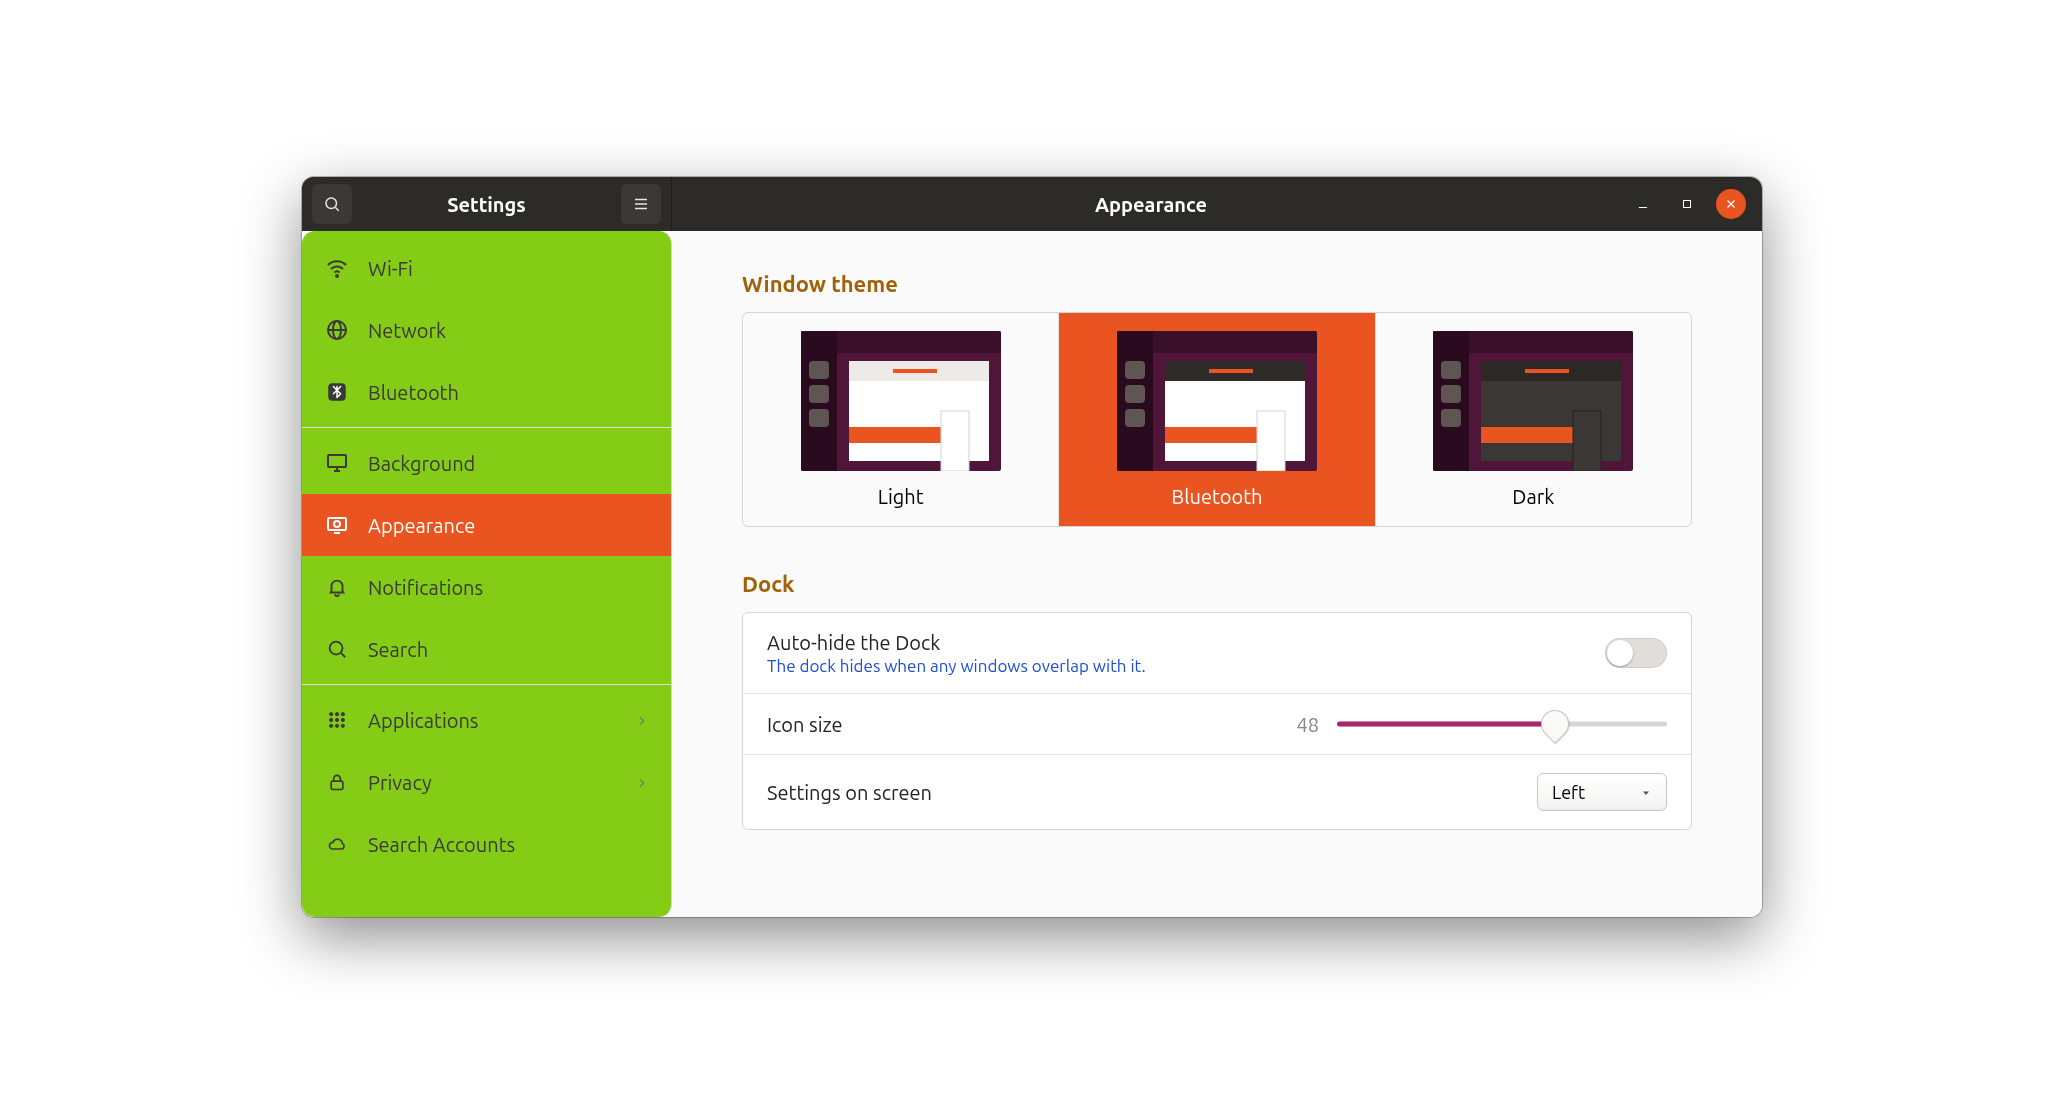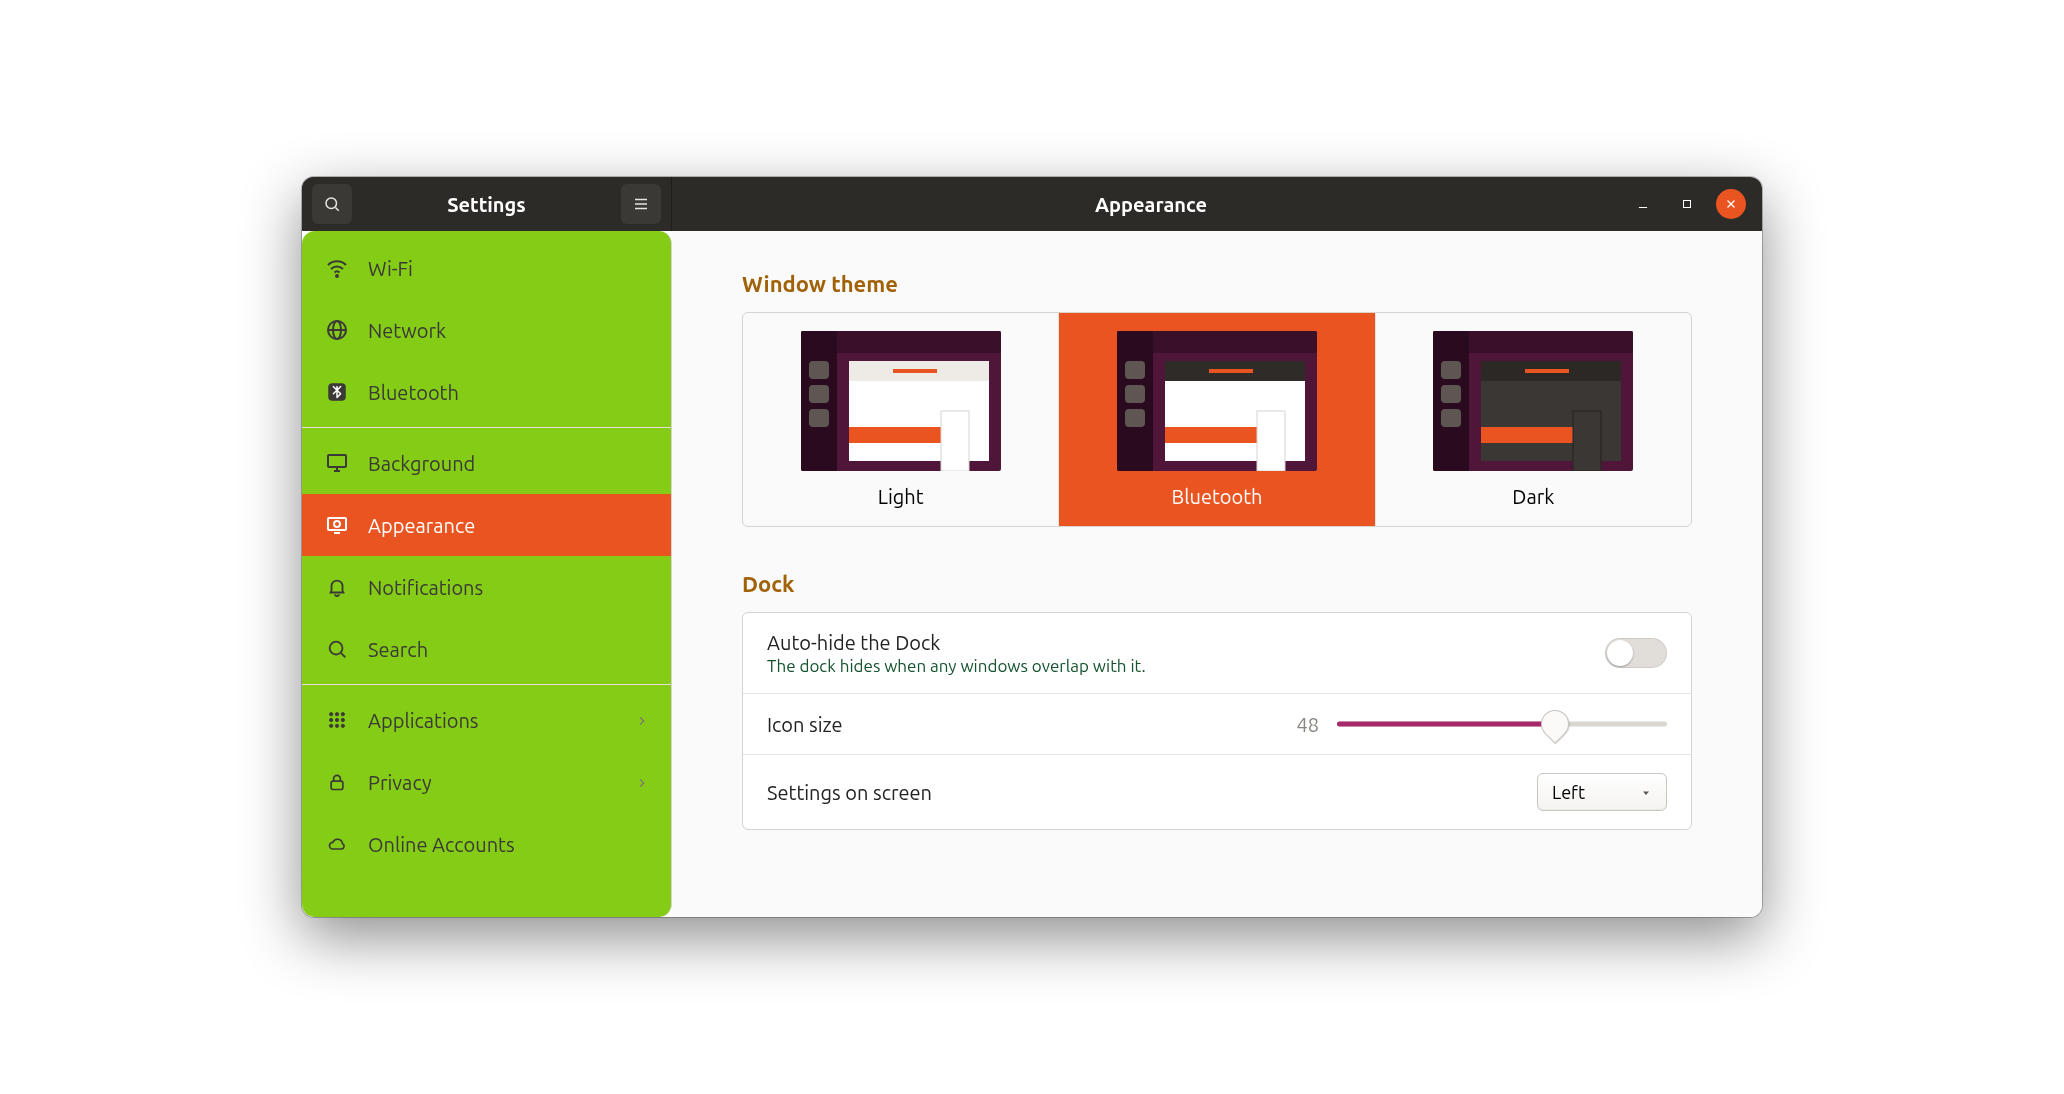--- a/index.html
+++ b/index.html
@@ -130,7 +130,7 @@
   .dock-row:last-child { border-bottom: none; }
   .dock-row .col { flex: 1; }
   .dock-row .title { font-size: 20px; color: #222; }
-  .dock-row .subtitle { font-size: 17px; color: #14532d; margin-top: 2px; }
+  .dock-row .subtitle { font-size: 17px; color: #1d4ed8; margin-top: 2px; }
 
   .switch {
     width: 62px; height: 30px; border-radius: 15px;

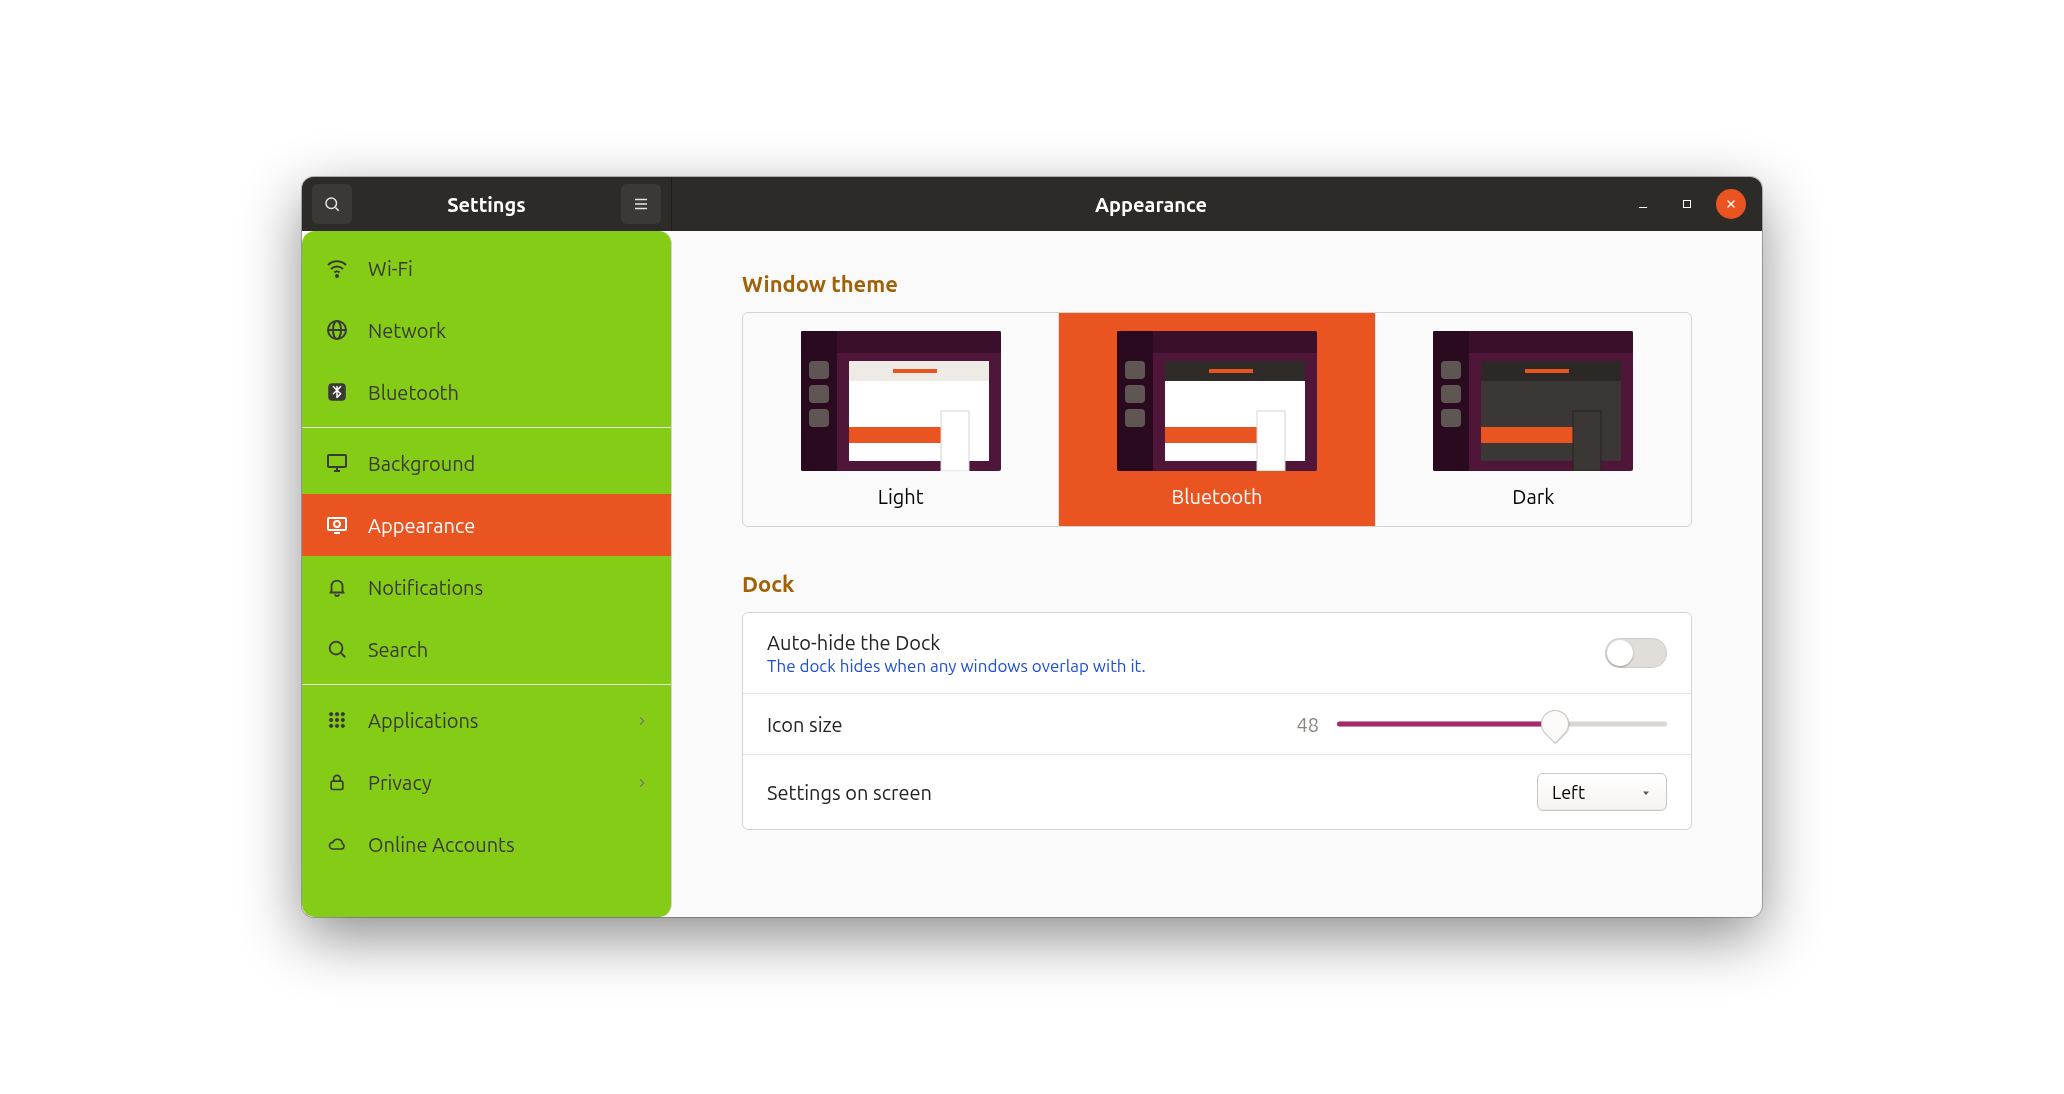--- a/index.html
+++ b/index.html
@@ -349,7 +349,7 @@
               <path d="M7 18a4 4 0 0 1 0-8 6 6 0 0 1 11.5 1.5A3.5 3.5 0 0 1 18 18z"></path>
             </svg>
         </span>
-        <span>Online Accounts</span>
+        <span>Search Accounts</span>
       </div>
 
     </div>

